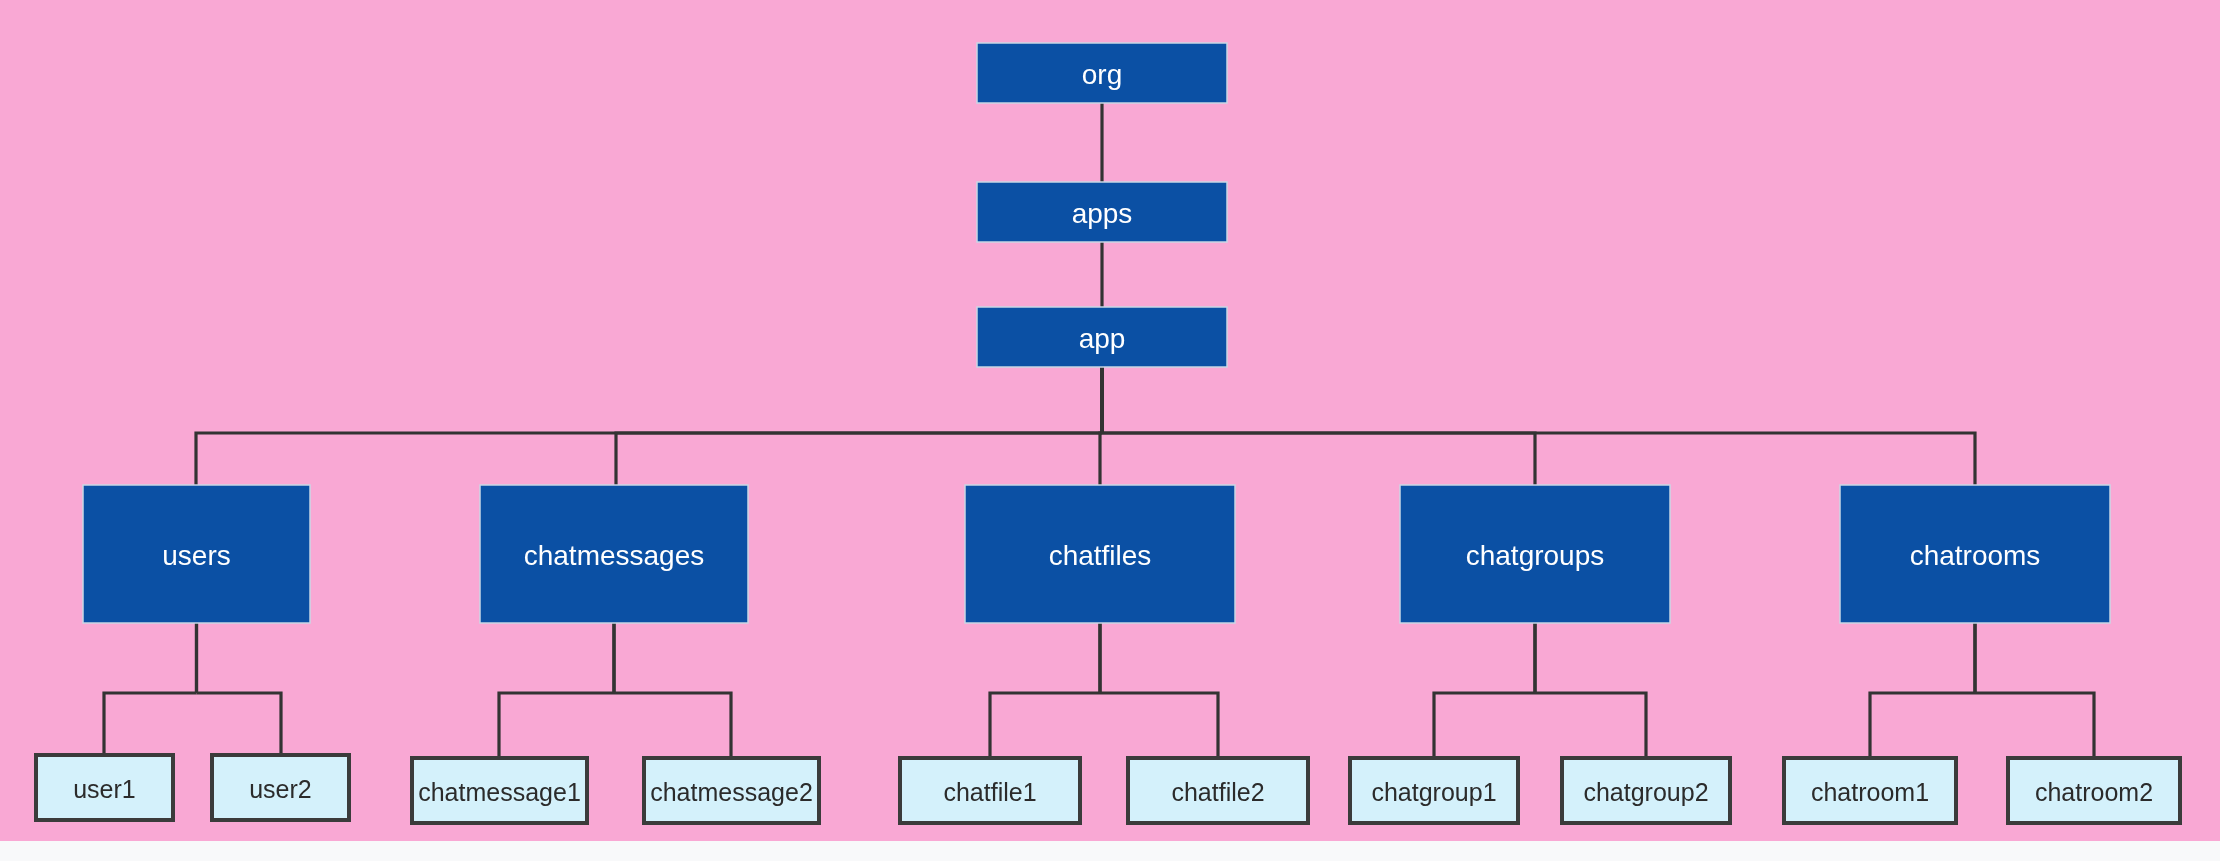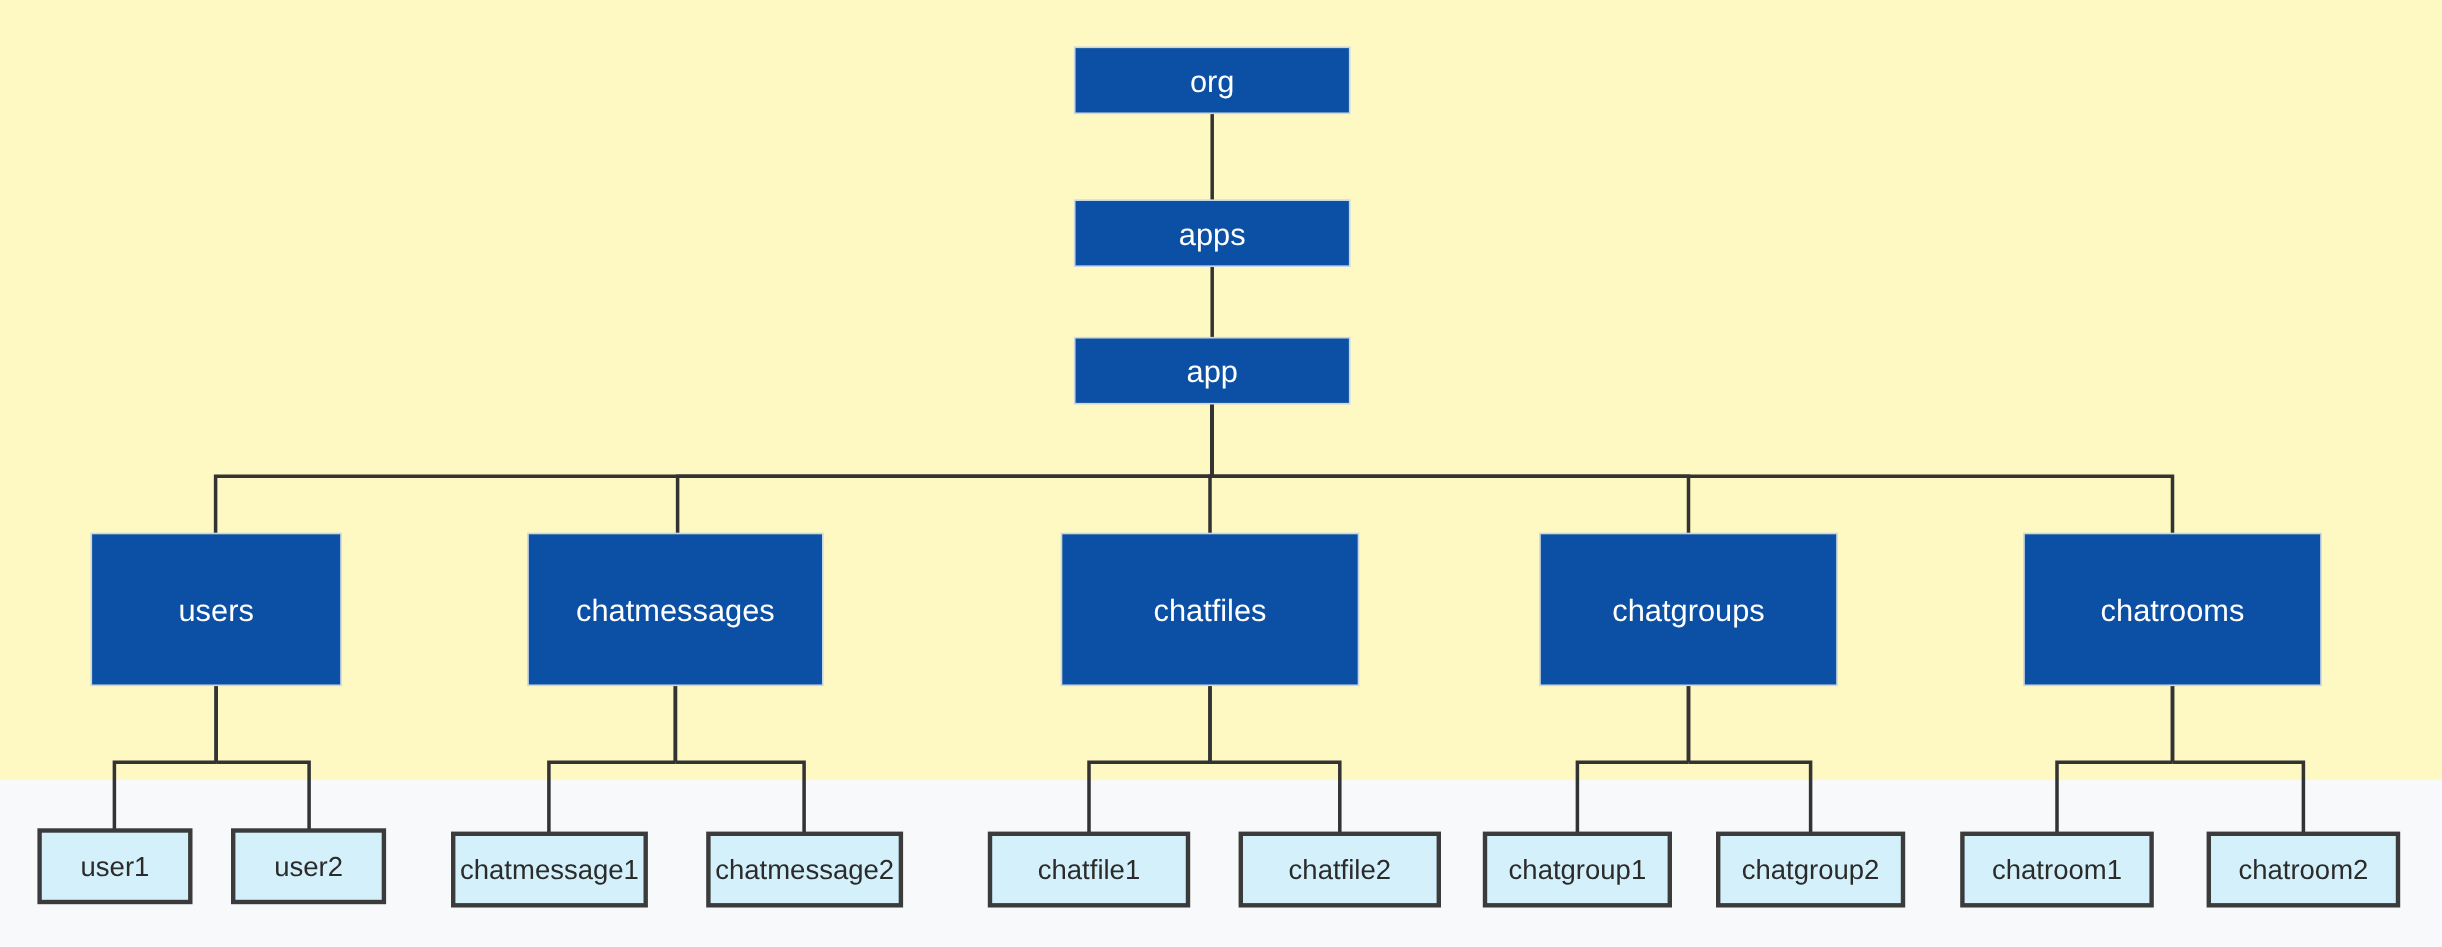--- a/index.html
+++ b/index.html
@@ -16,8 +16,8 @@
   #diagram-root {
     position: relative;
     width: 2220px;
-    height: 709px;
-    background: #fef9c3;
+    height: 841px;
+    background: #f9a8d4;
   }
   svg#tree-canvas {
     position: absolute;

